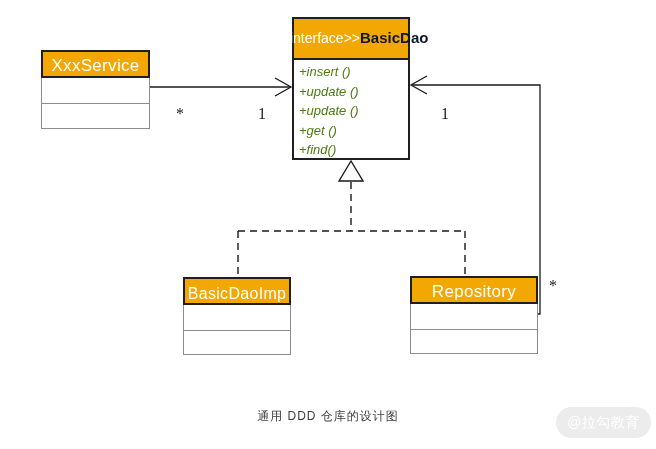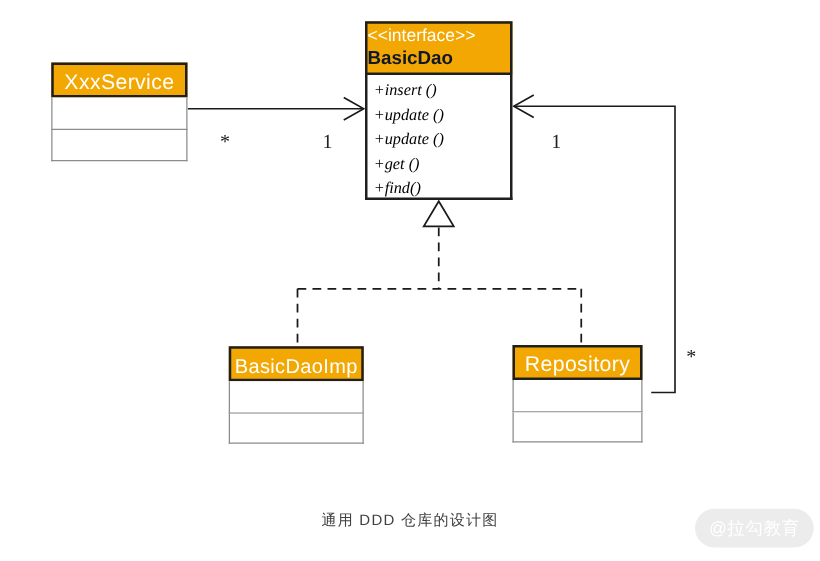--- a/index.html
+++ b/index.html
@@ -13,7 +13,7 @@
   .uml-comp{box-sizing:border-box;background:#ffffff;border:1px solid #8c8c8c;border-top:none;}
   
   .iface-header{box-sizing:border-box;background:#F3A702;border:2px solid #1f1f1f;
-                display:flex;flex-direction:column;justify-content:center;
+                display:flex;flex-direction:row;align-items:center;justify-content:center;
                 line-height:1.25;}
   .iface-stereotype{color:#ffffff;font-size:14px;}
   .iface-name{color:#0f172a;font-weight:bold;font-size:15px;}

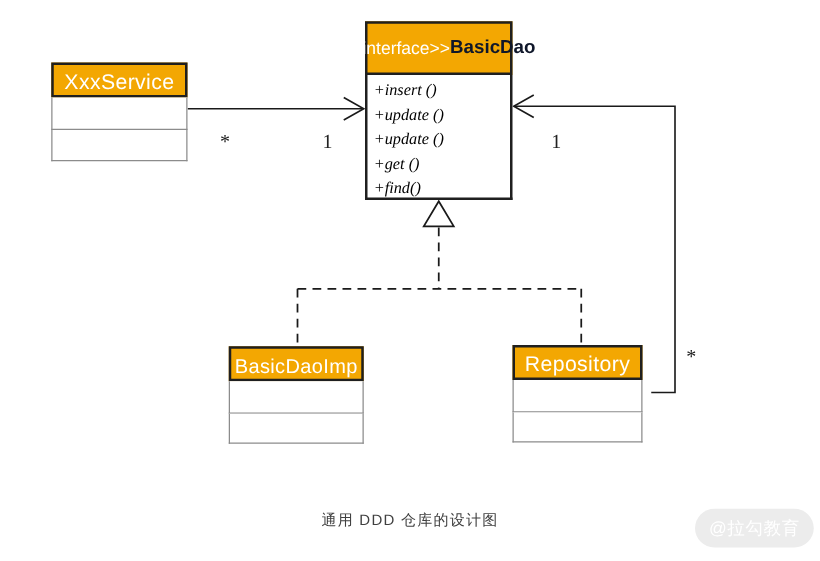--- a/index.html
+++ b/index.html
@@ -19,8 +19,8 @@
   .iface-name{color:#0f172a;font-weight:bold;font-size:15px;}
   .iface-methods{box-sizing:border-box;background:#ffffff;border:2px solid #1f1f1f;border-top:none;
                  padding:2px 0 0 5px;}
-  .iface-method{font-family:Liberation Serif, serif;font-style:italic;
-                font-size:13px;color:#000000;height:19.5px;line-height:19.5px;white-space:pre;}
+  .iface-method{font-family:Liberation Sans, sans-serif;font-style:italic;
+                font-size:13px;color:#4d7c0f;height:19.5px;line-height:19.5px;white-space:pre;}
   .mult{position:absolute;z-index:3;font-family:"Liberation Serif",serif;
         font-size:16px;color:#222222;}
   .caption{position:absolute;left:0;right:0;top:408px;text-align:center;z-index:3;

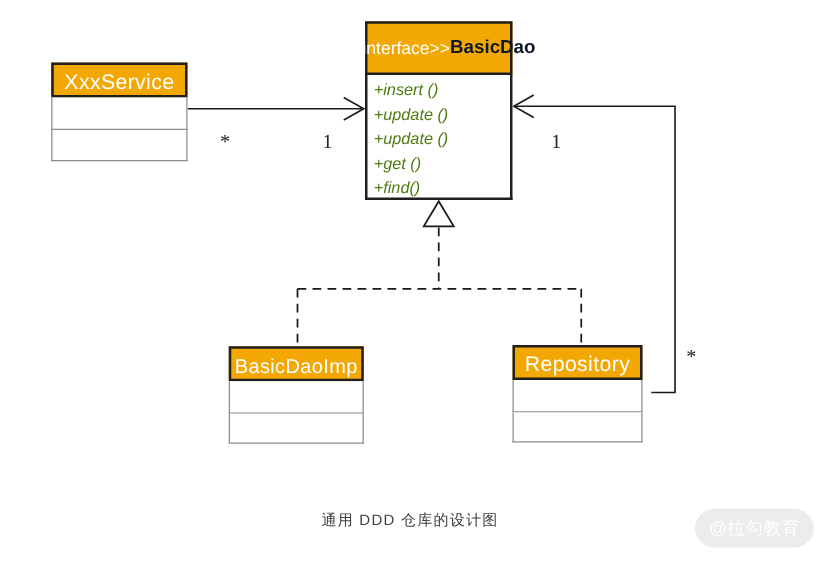--- a/index.html
+++ b/index.html
@@ -76,7 +76,7 @@
     <div class="uml-comp" style="height:24px;"></div>
   </div>
 
-  <div class="uml-box" style="left:410px;top:276px;width:104px;border-radius:15px;">
+  <div class="uml-box" style="left:410px;top:276px;width:128px;border-radius:15px;">
     <div class="uml-header" style="height:28px;">
       <span>Repository</span>
     </div>

